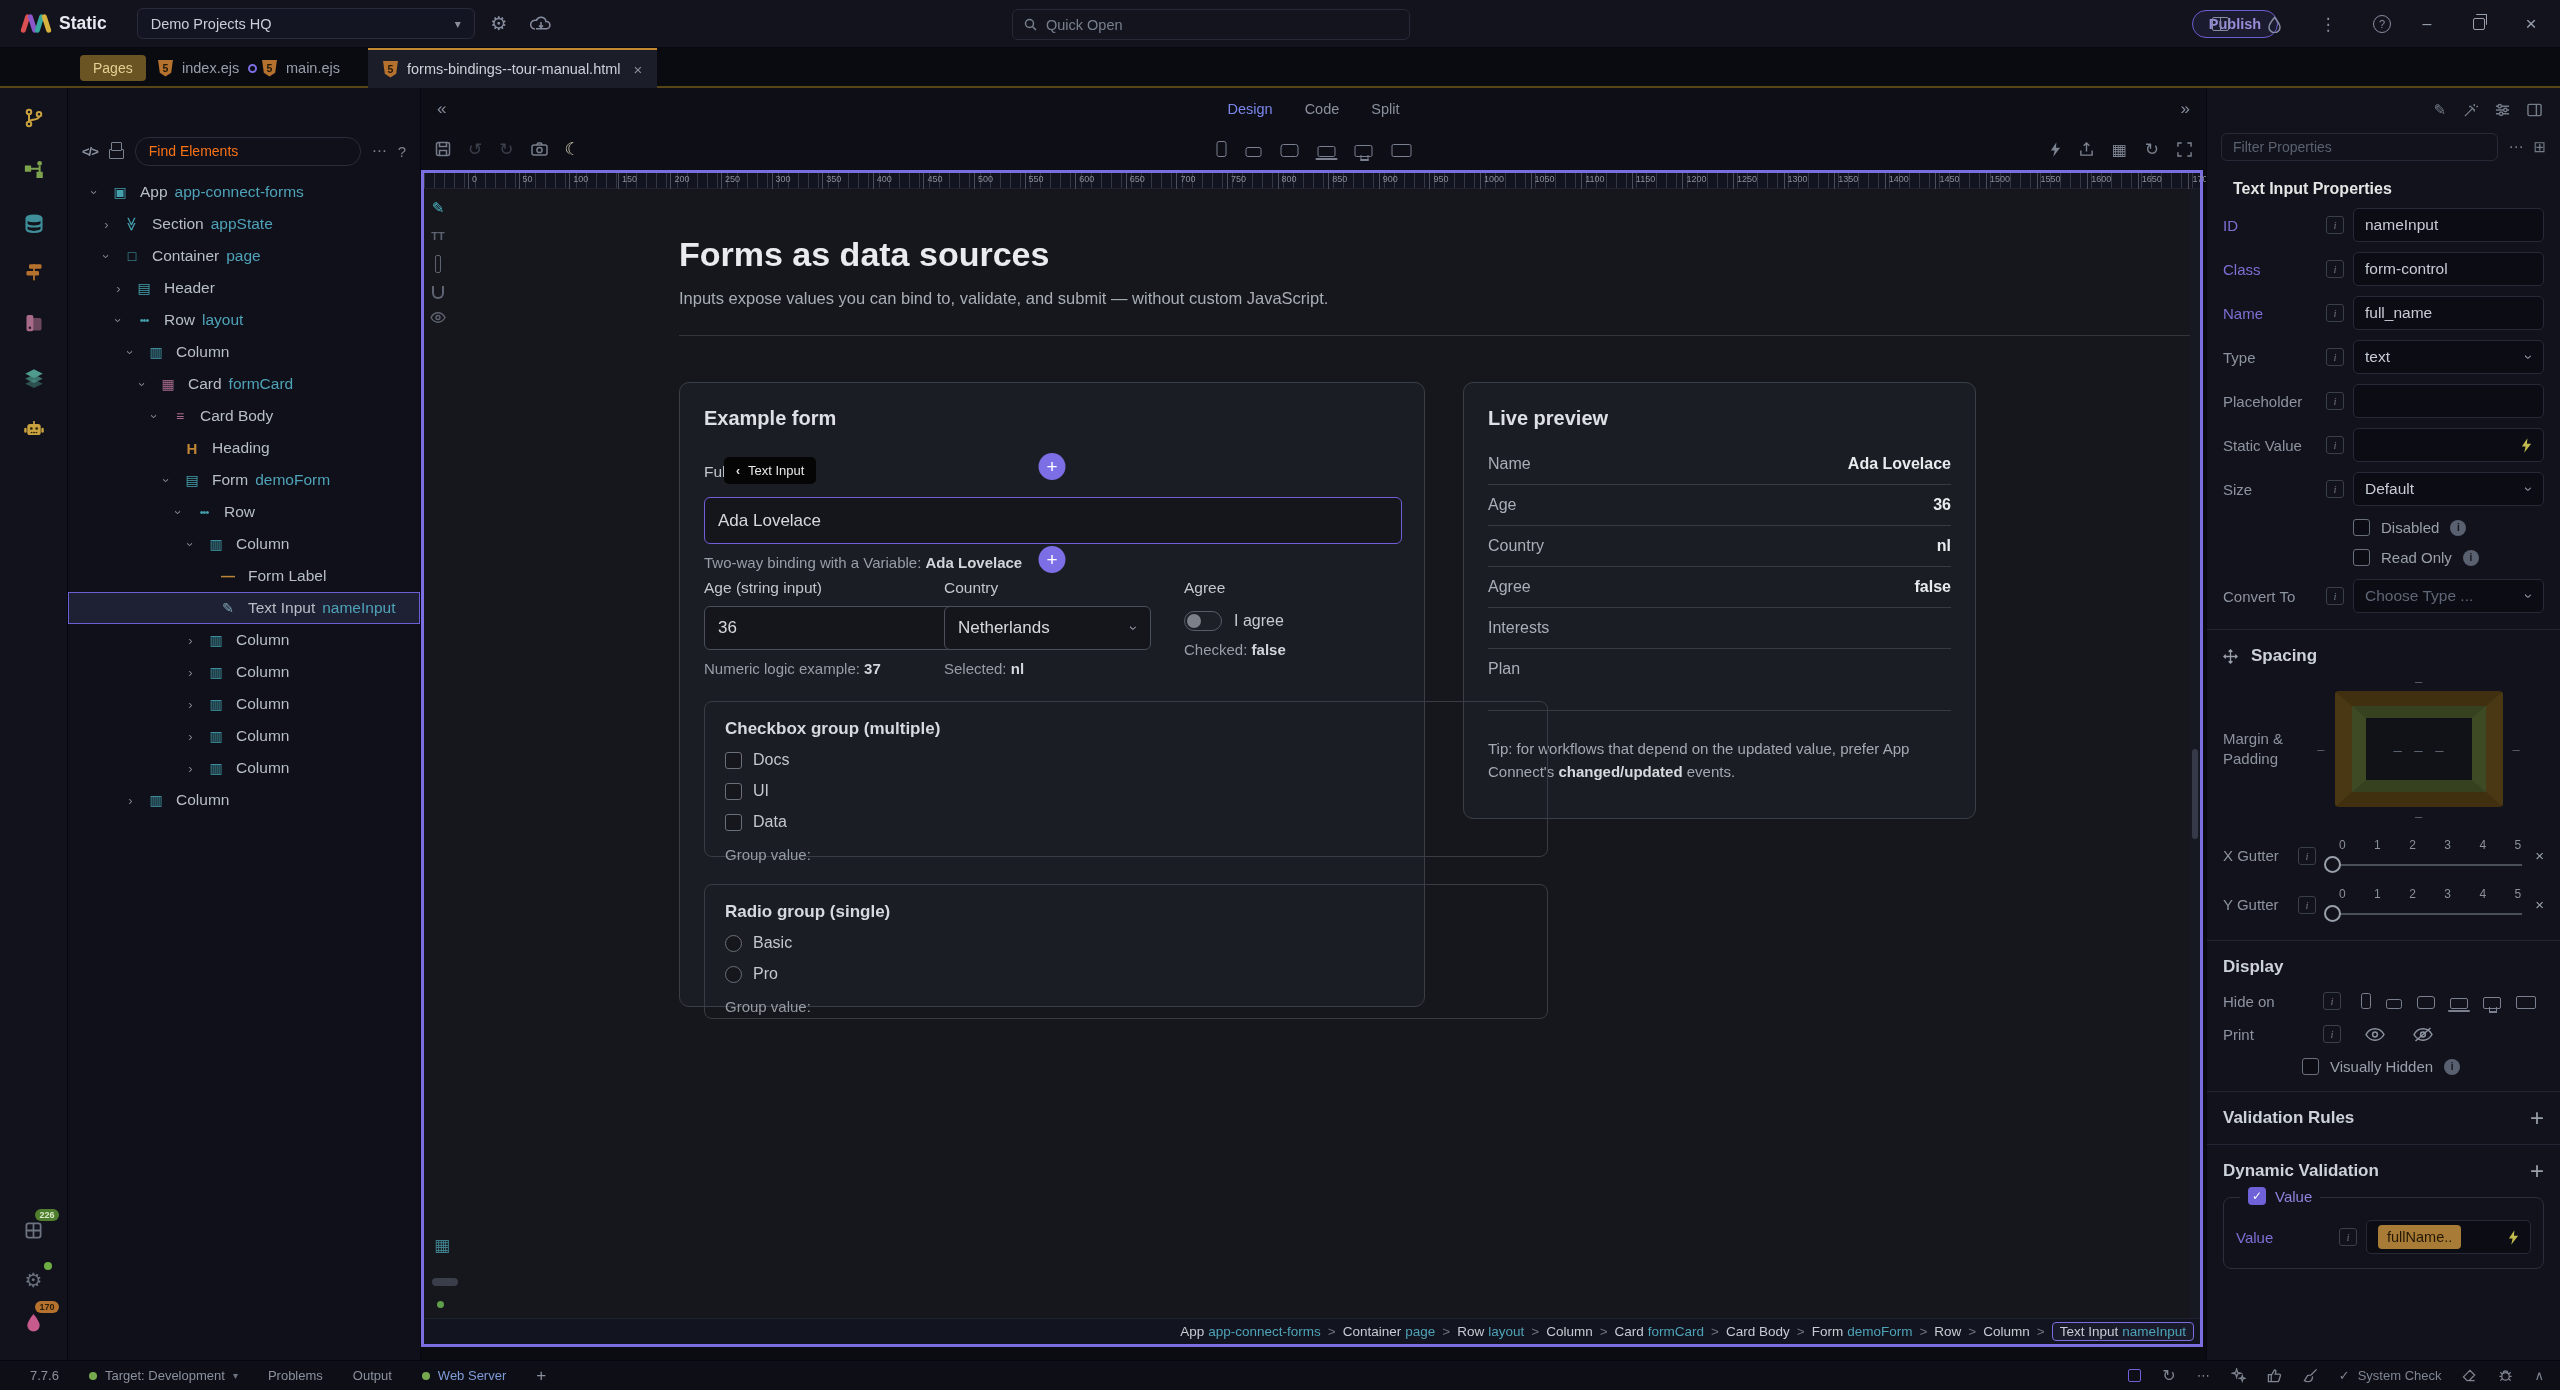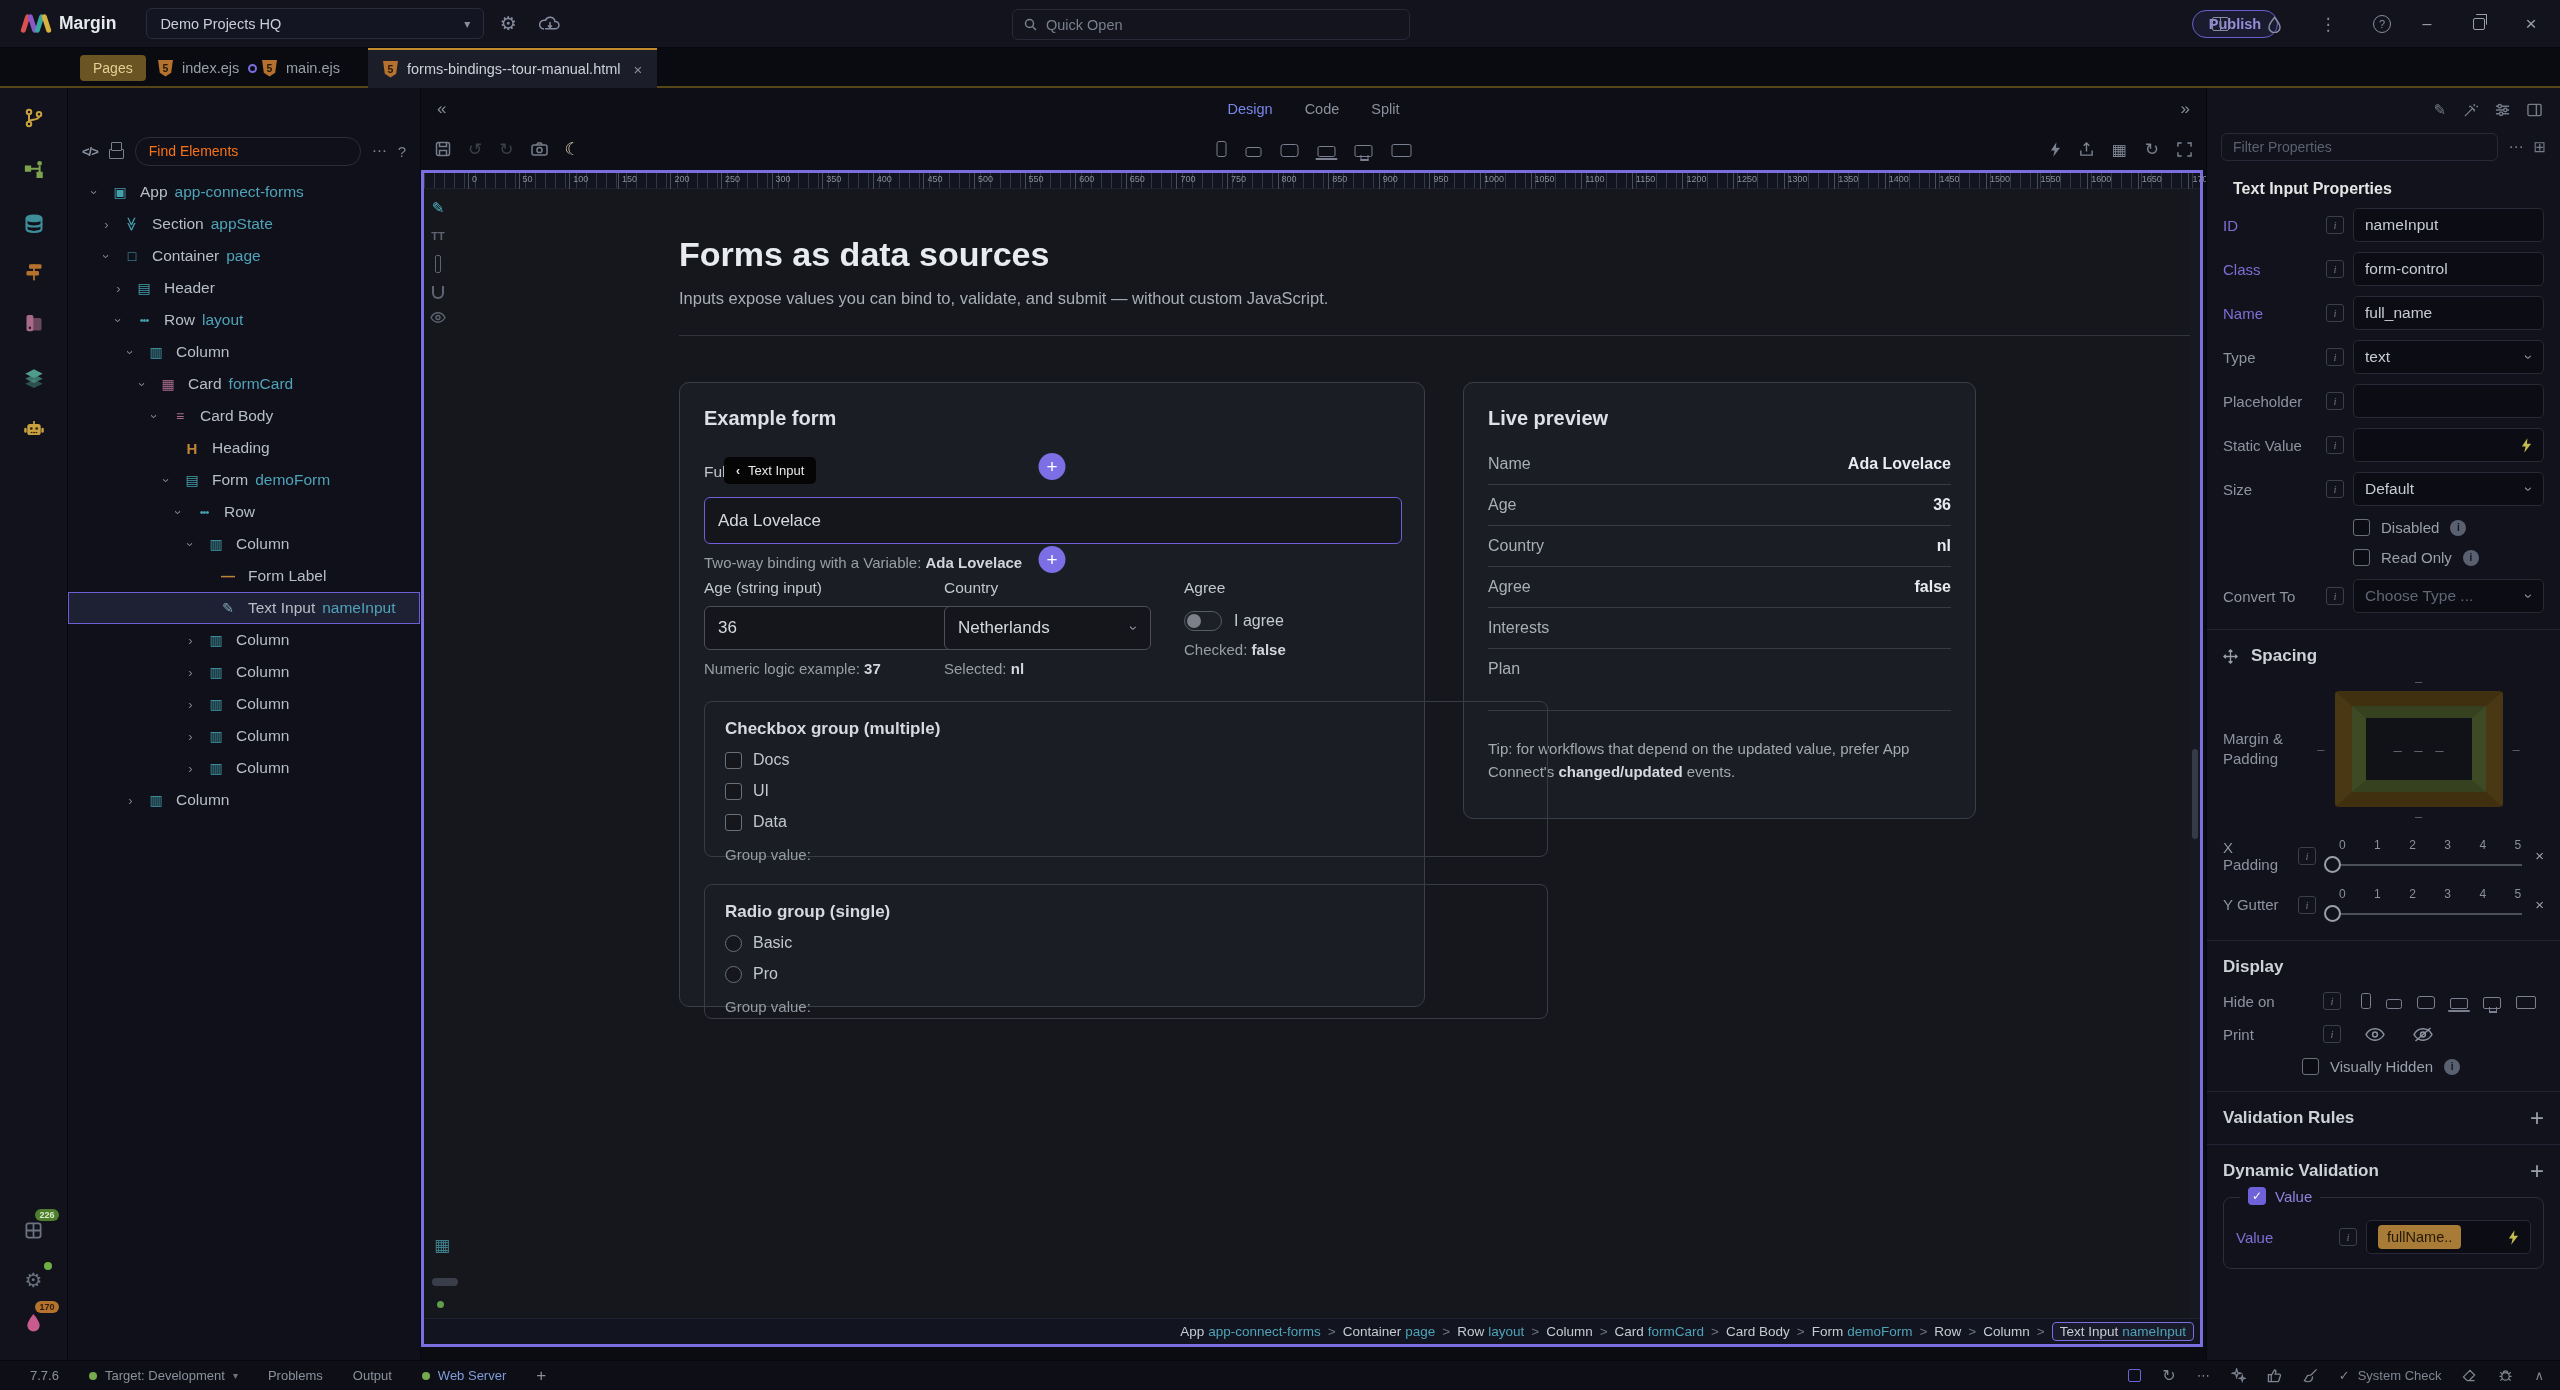--- a/index.html
+++ b/index.html
@@ -213,7 +213,7 @@
         <span class="b3"></span>
         <span class="b4"></span>
       </div>
-    <span class="brand-name">Margin</span>
+    <span class="brand-name">Static</span>
   </div>
   <div class="project-select">
     <span>Demo Projects HQ</span>

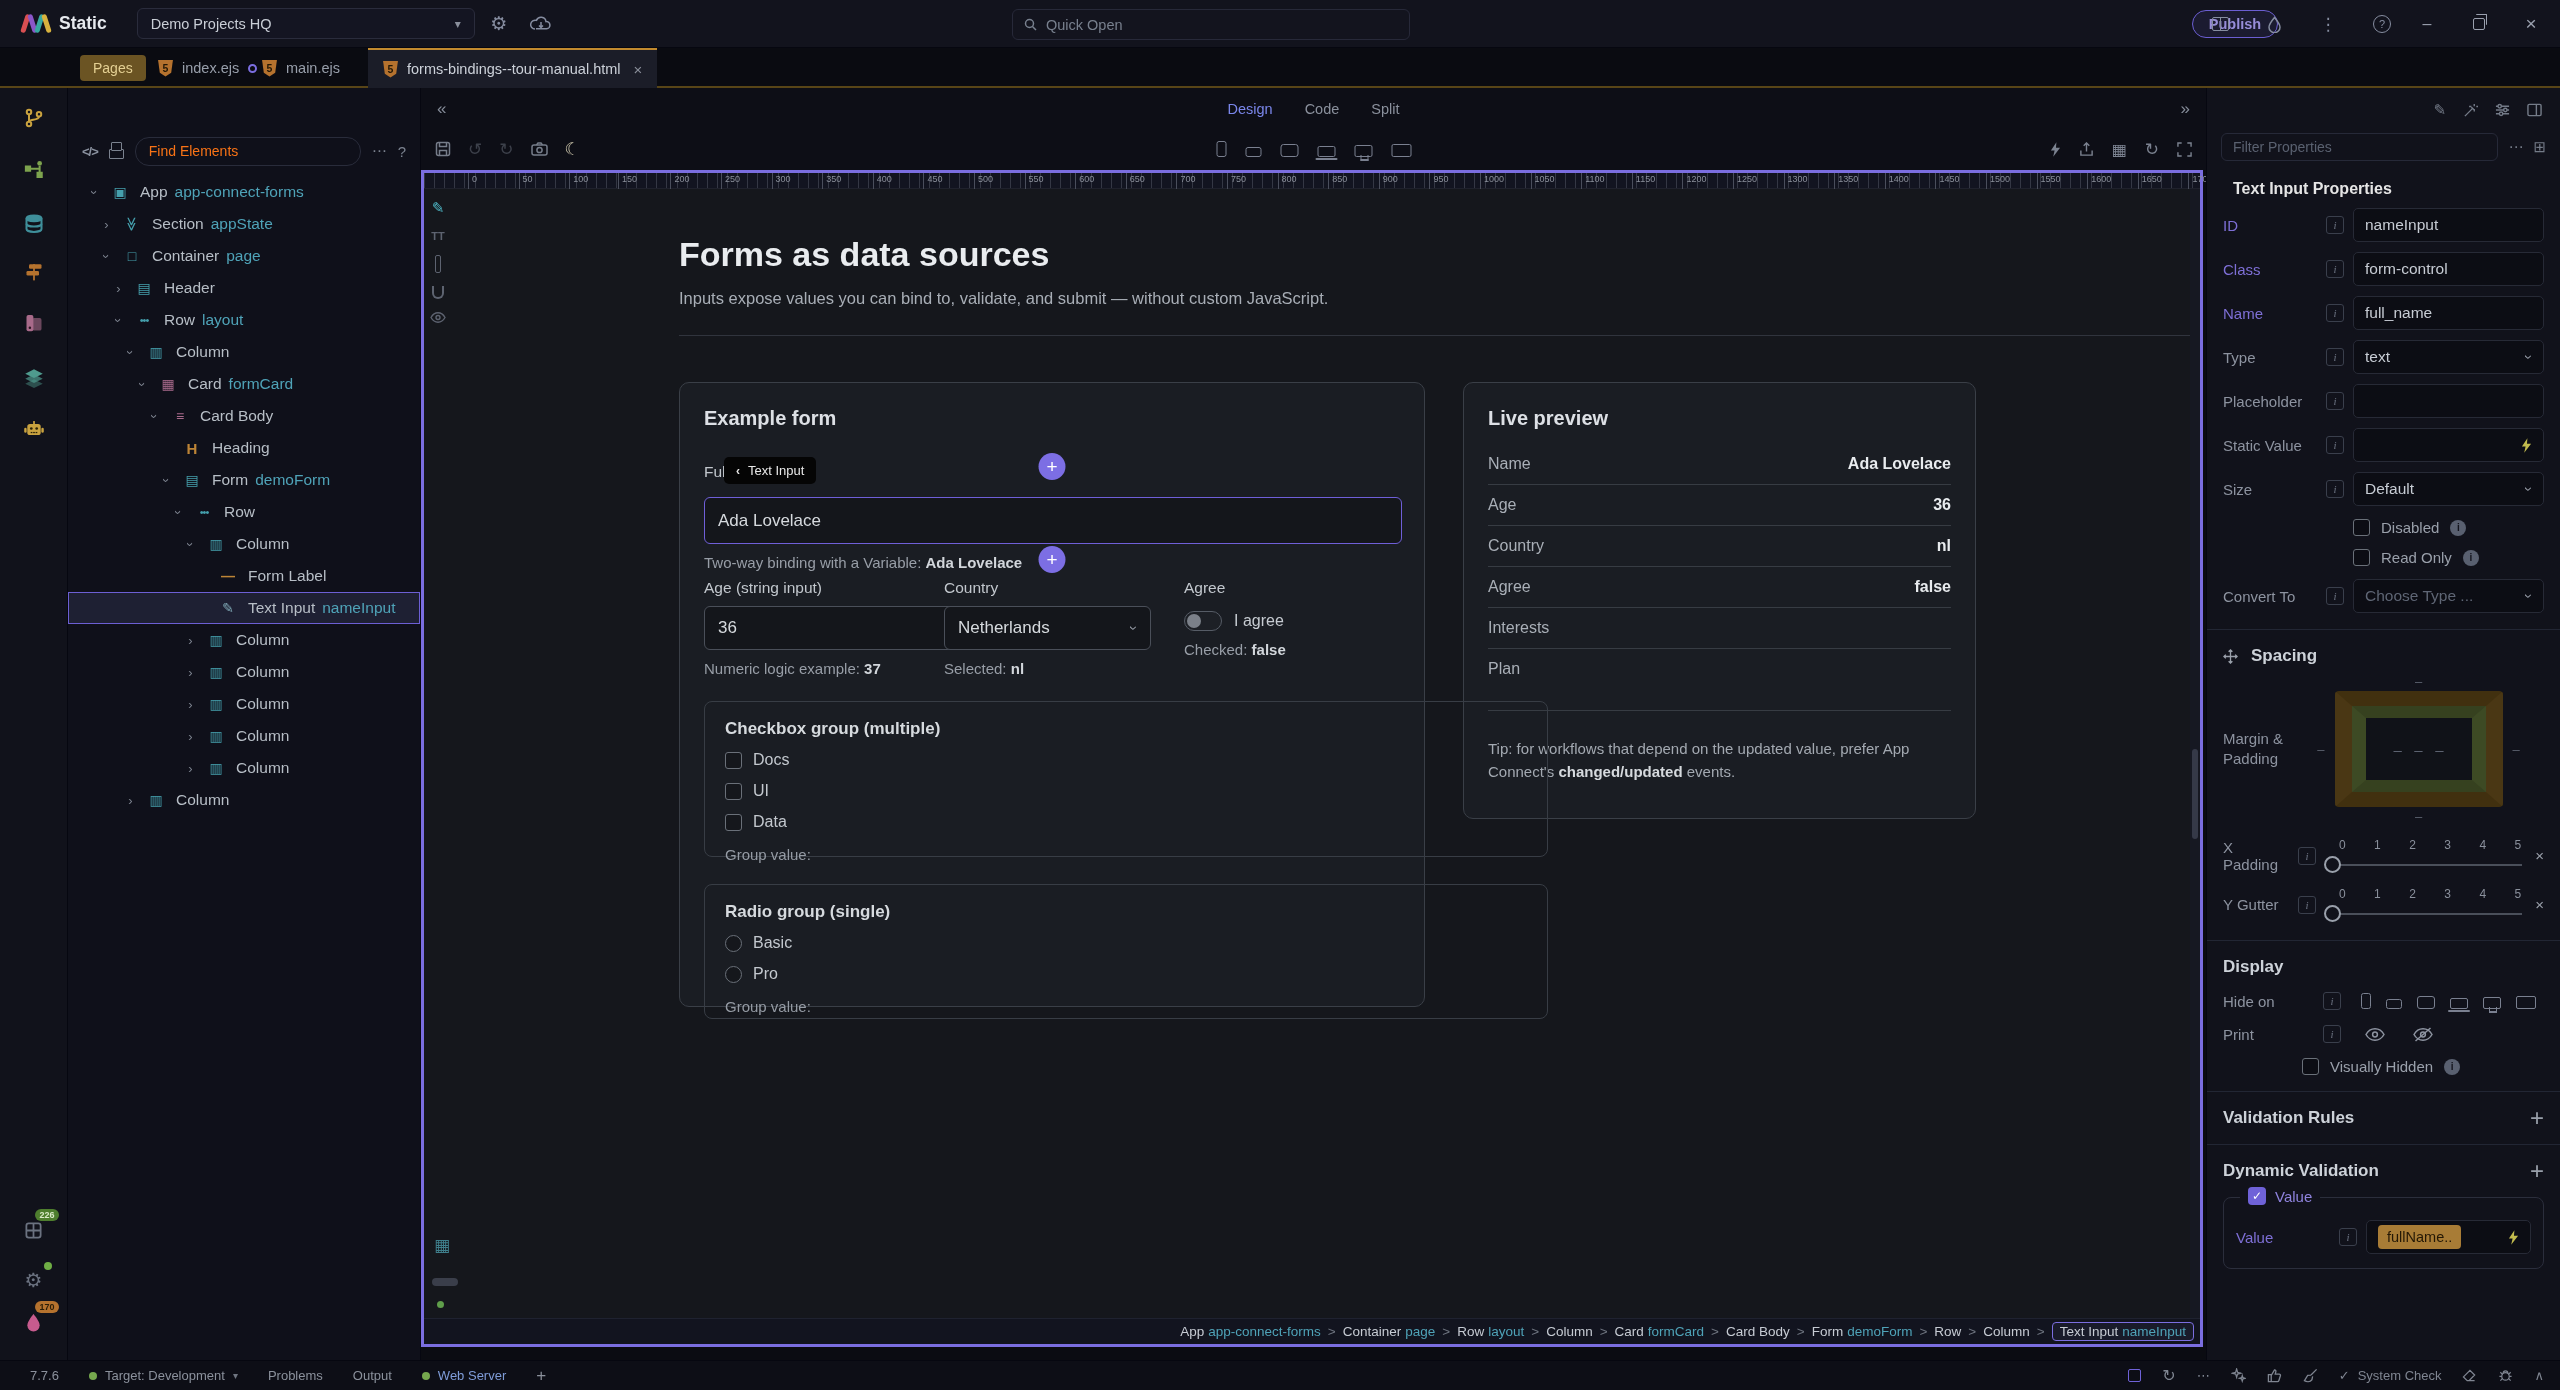--- a/index.html
+++ b/index.html
@@ -864,7 +864,7 @@
     </div>
   </div>
   <div class="gutter">
-    <span class="gut-label">X Padding</span>
+    <span class="gut-label">X Gutter</span>
     <span class="pinfo">i</span>
     <div class="gut-slider">
       <div class="gut-ticks">

